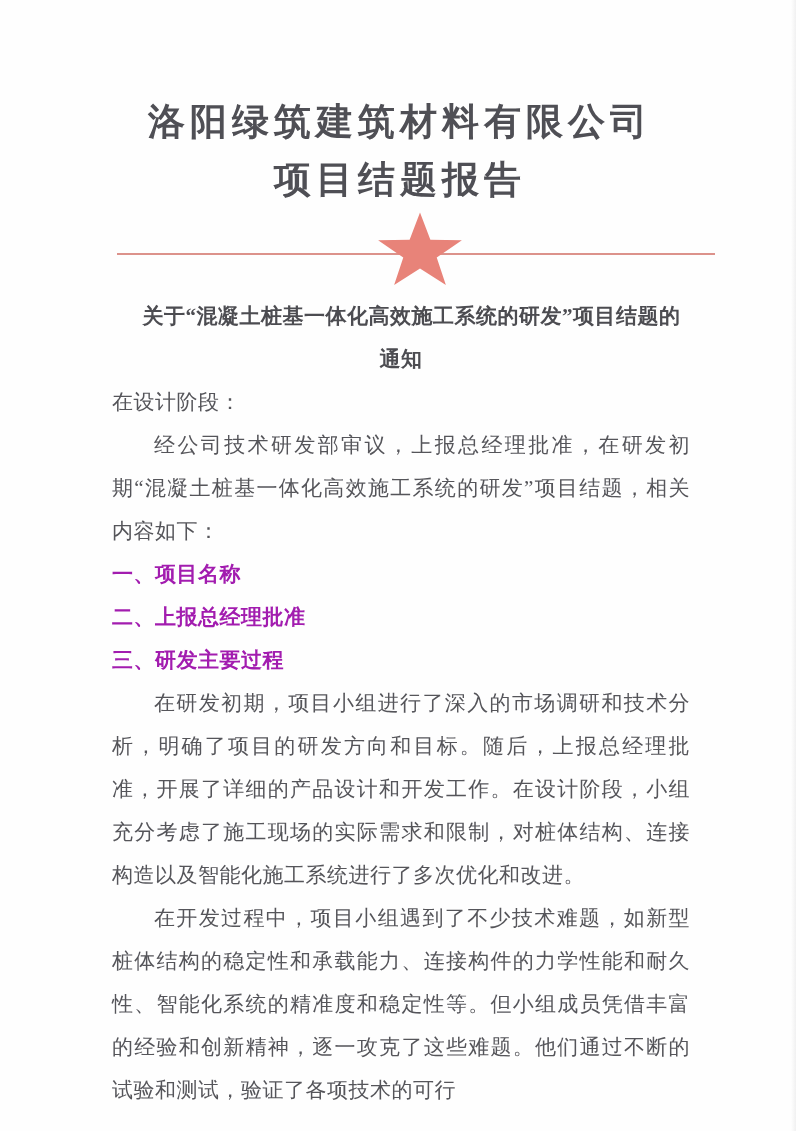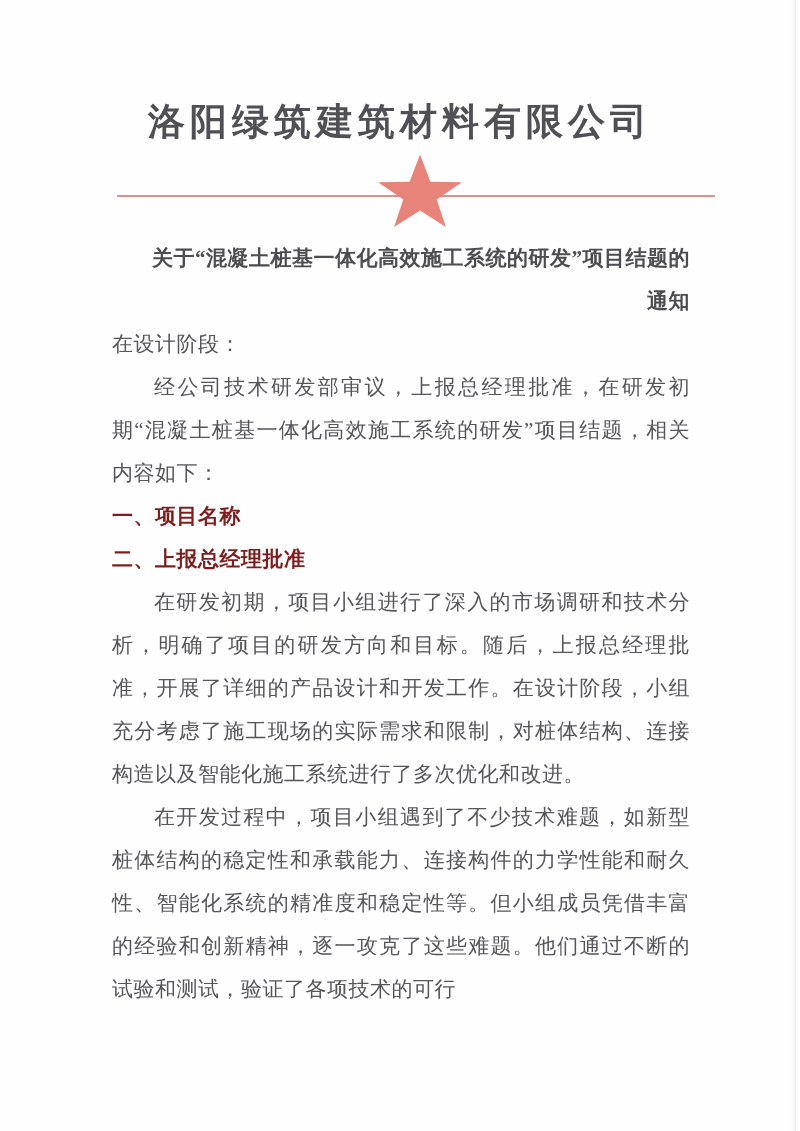--- a/index.html
+++ b/index.html
@@ -80,6 +80,7 @@
 
   <div class="title-block">
     <p class="title-line">洛阳绿筑建筑材料有限公司</p>
+    <p class="title-line">项目结题报告</p>
   </div>
 
   <div class="divider">

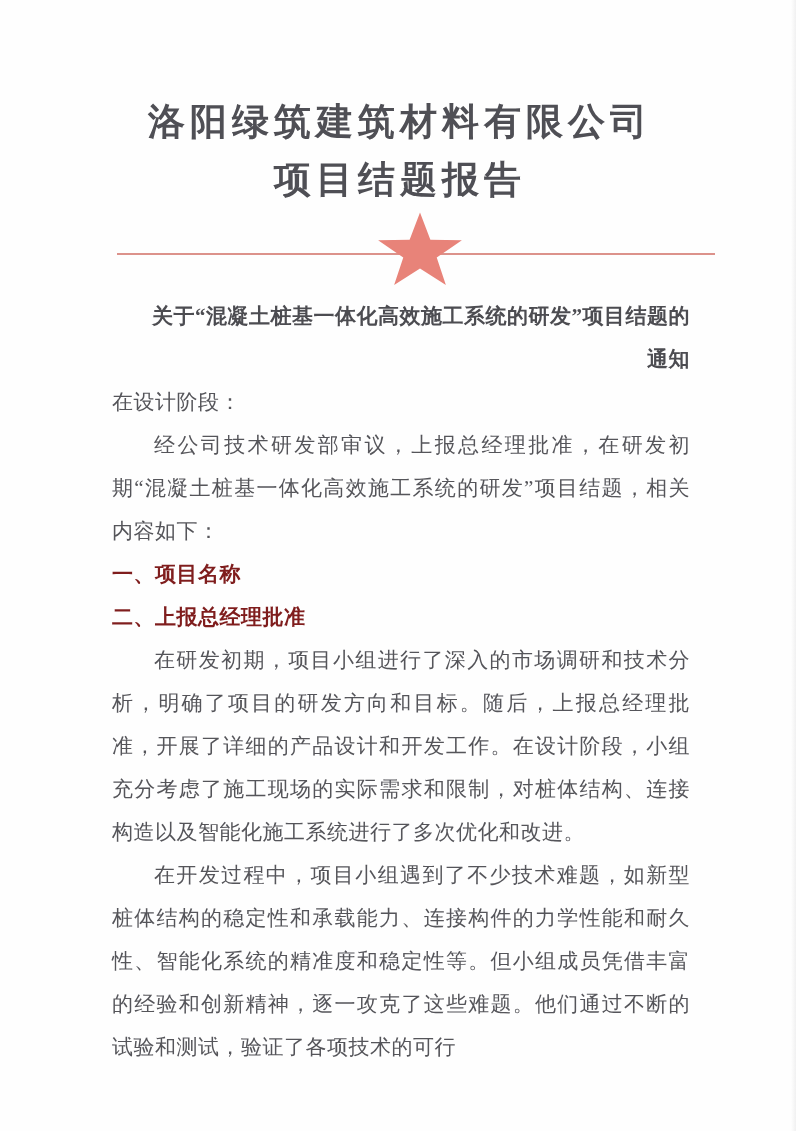--- a/index.html
+++ b/index.html
@@ -63,7 +63,7 @@
     font-weight: bold;
     color: #4c4c51;
     text-indent: 1em;
-    text-align: right;
+    text-align: center;
   }
   .salutation { text-indent: 0; }
   .para { text-indent: 2em; }

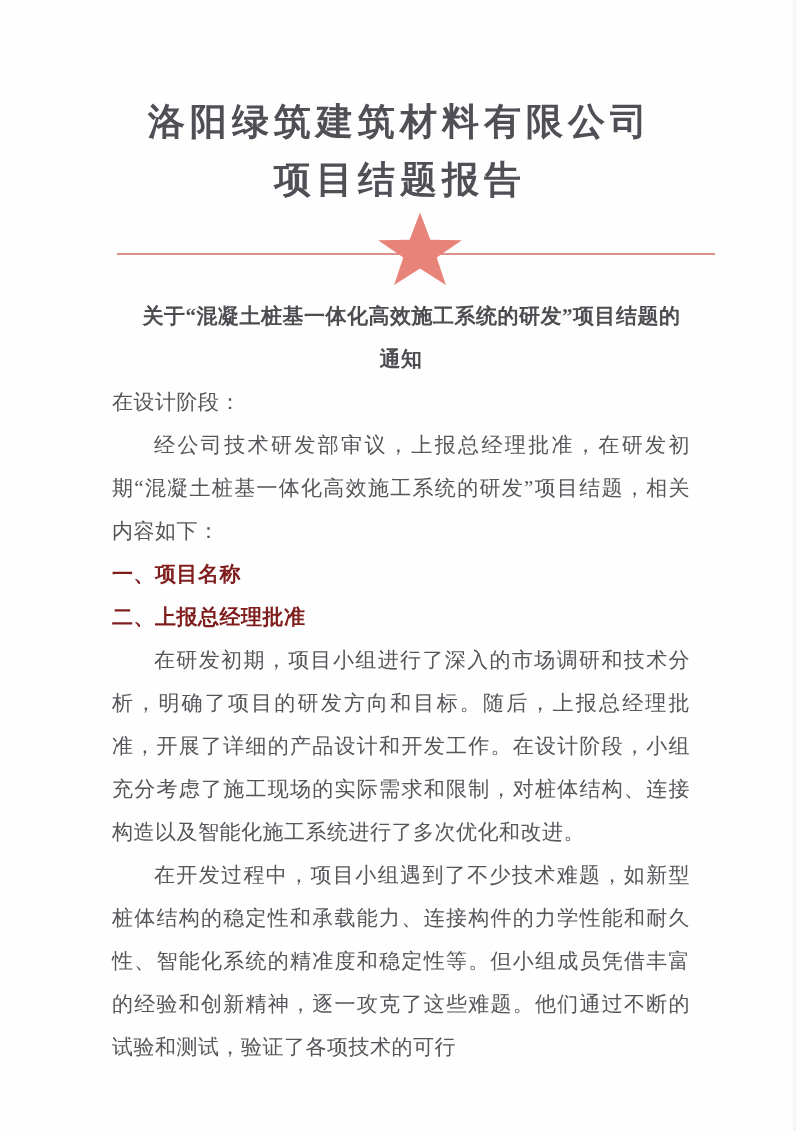--- a/index.html
+++ b/index.html
@@ -69,7 +69,7 @@
   .para { text-indent: 2em; }
   .section-heading {
     font-weight: 600;
-    color: #7f1d1d;
+    color: #a21caf;
     text-indent: 0;
   }
 </style>

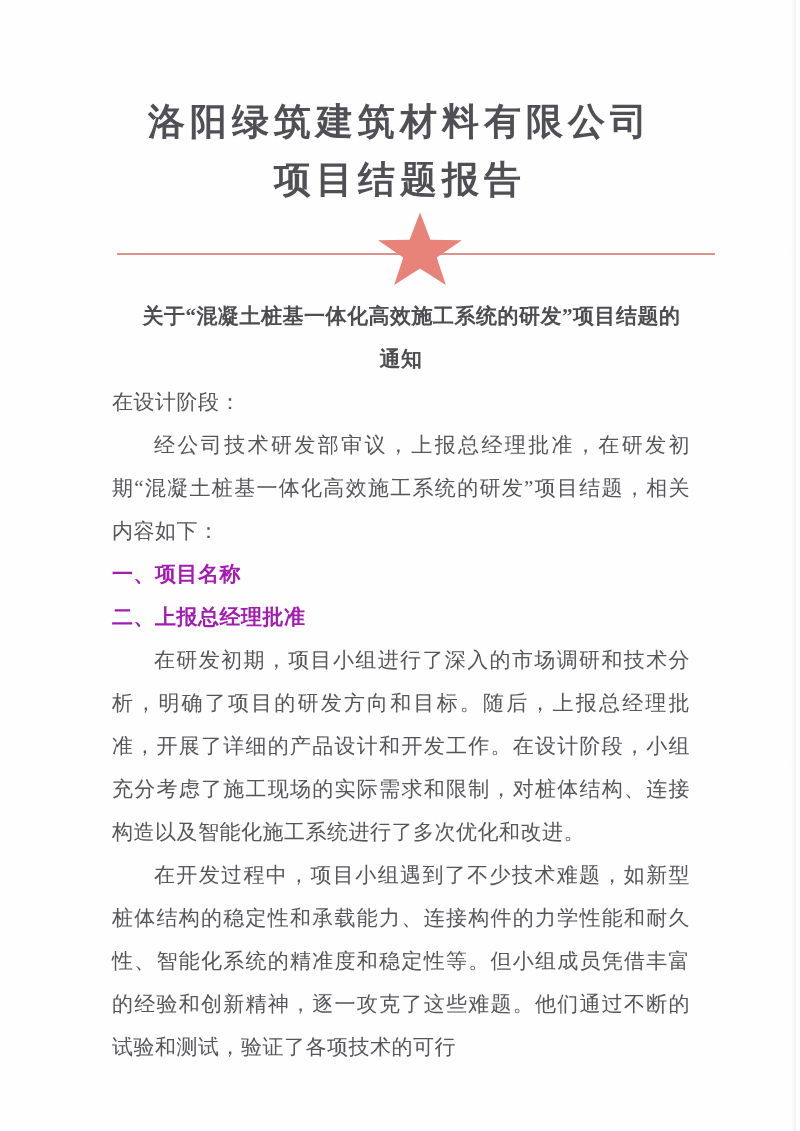--- a/index.html
+++ b/index.html
@@ -99,6 +99,7 @@
 
     <p class="section-heading">二、上报总经理批准</p>
 
+    <p class="section-heading">三、研发主要过程</p>
     <p class="para">在研发初期，项目小组进行了深入的市场调研和技术分析，明确了项目的研发方向和目标。随后，上报总经理批准，开展了详细的产品设计和开发工作。在设计阶段，小组充分考虑了施工现场的实际需求和限制，对桩体结构、连接构造以及智能化施工系统进行了多次优化和改进。</p>
     <p class="para">在开发过程中，项目小组遇到了不少技术难题，如新型桩体结构的稳定性和承载能力、连接构件的力学性能和耐久性、智能化系统的精准度和稳定性等。但小组成员凭借丰富的经验和创新精神，逐一攻克了这些难题。他们通过不断的试验和测试，验证了各项技术的可行</p>
   </div>

